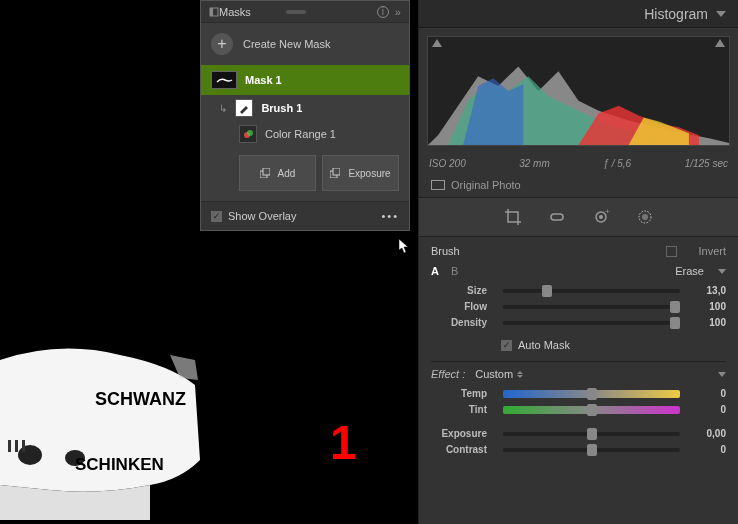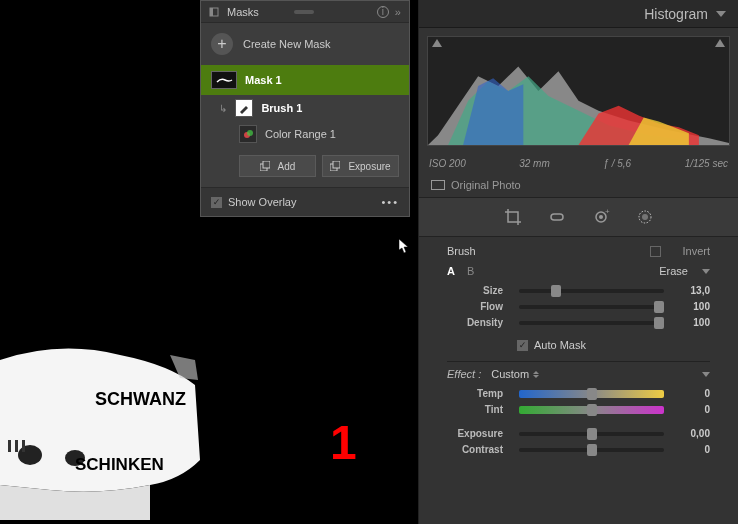--- a/index.html
+++ b/index.html
@@ -47,7 +47,7 @@
 .updown .u{border-bottom:3px solid #888;}
 .updown .d{border-top:3px solid #888;}
 .masks-panel{position:absolute;left:200px;top:0;width:210px;background:#3d3d3d;border:1px solid #555;z-index:10;}
-.masks-header{height:22px;background:#353535;display:flex;align-items:center;padding:0 8px;gap:8px;border-bottom:1px solid #2a2a2a;}
+.masks-header{height:22px;background:#353535;display:flex;align-items:center;padding:0 8px;border-bottom:1px solid #2a2a2a;}
 .masks-header .grip{width:20px;height:4px;background:#555;border-radius:2px;margin:0 auto;}
 .masks-header .title{color:#ccc;font-size:11px;}
 .hdr-icons{margin-left:auto;display:flex;gap:6px;align-items:center;color:#888;}

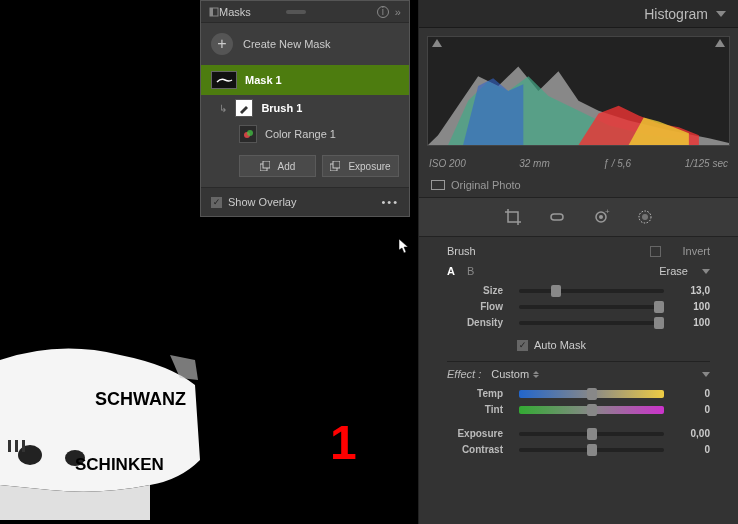--- a/index.html
+++ b/index.html
@@ -61,7 +61,7 @@
 .sub-item .arrow{color:#888;font-size:10px;}
 .sub-item .ico{width:18px;height:18px;background:#2a2a2a;display:flex;align-items:center;justify-content:center;border:1px solid #555;}
 .btn-row{display:flex;gap:6px;padding:8px 10px 10px 38px;}
-.btn{flex:1;height:22px;background:#4a4a4a;border:1px solid #5a5a5a;display:flex;align-items:center;justify-content:center;gap:8px;font-size:10px;color:#ccc;cursor:pointer;}
+.btn{flex:1;height:36px;background:#4a4a4a;border:1px solid #5a5a5a;display:flex;align-items:center;justify-content:center;gap:8px;font-size:10px;color:#ccc;cursor:pointer;}
 .masks-footer{display:flex;align-items:center;padding:8px 10px;border-top:1px solid #2a2a2a;background:#353535;gap:6px;}
 .masks-footer .dots{margin-left:auto;letter-spacing:2px;color:#ccc;}
 .cursor-icon{position:absolute;left:394px;top:238px;font-size:14px;color:#fff;z-index:20;}

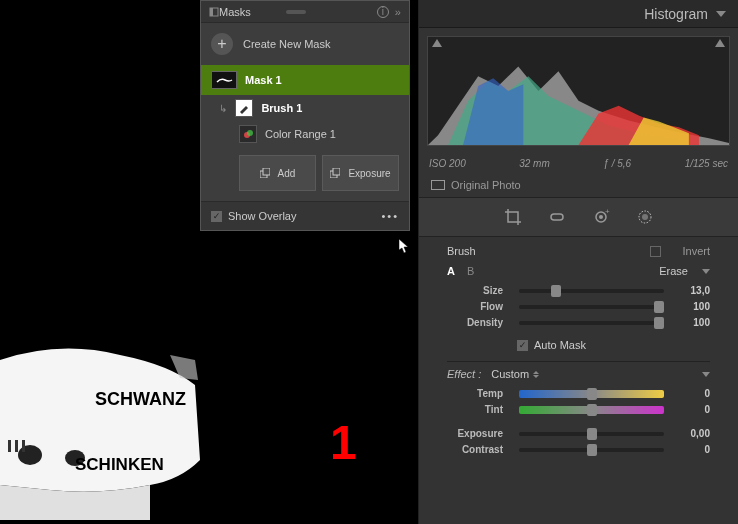--- a/index.html
+++ b/index.html
@@ -21,7 +21,7 @@
 .orig-photo .rect{width:14px;height:10px;border:1px solid #999;}
 .tool-strip{display:flex;justify-content:center;gap:26px;padding:10px 0;background:#3a3a3a;border-bottom:1px solid #222;}
 .tool-strip svg{width:18px;height:18px;}
-.brush-section{padding:8px 28px;}
+.brush-section{padding:8px 12px;}
 .brush-head{display:flex;justify-content:space-between;align-items:center;margin-bottom:8px;}
 .brush-head .left{color:#ccc;}
 .brush-head .right{display:flex;align-items:center;gap:21px;color:#999;}

